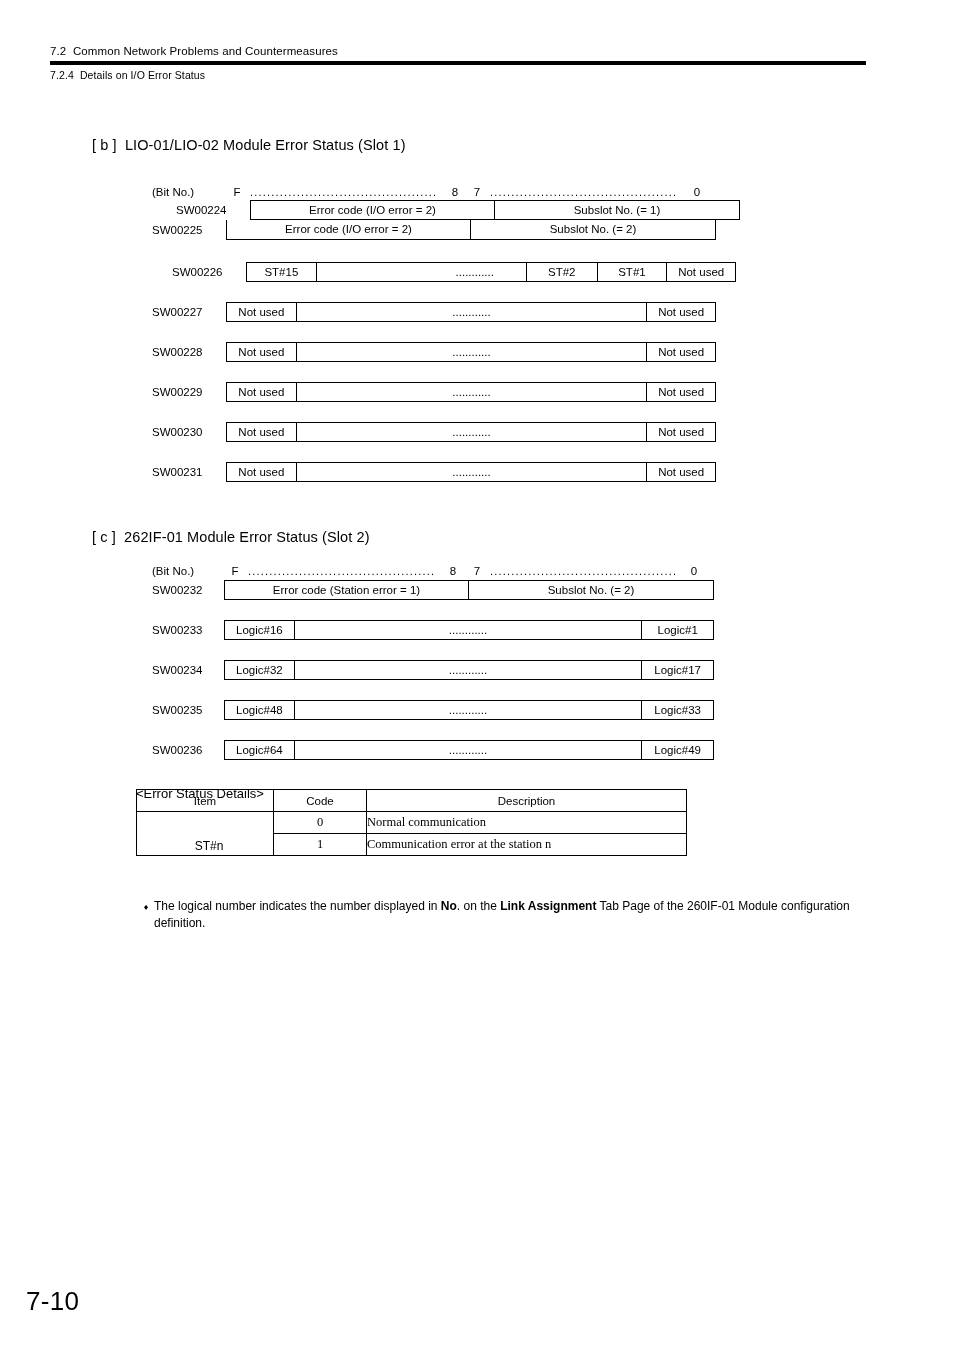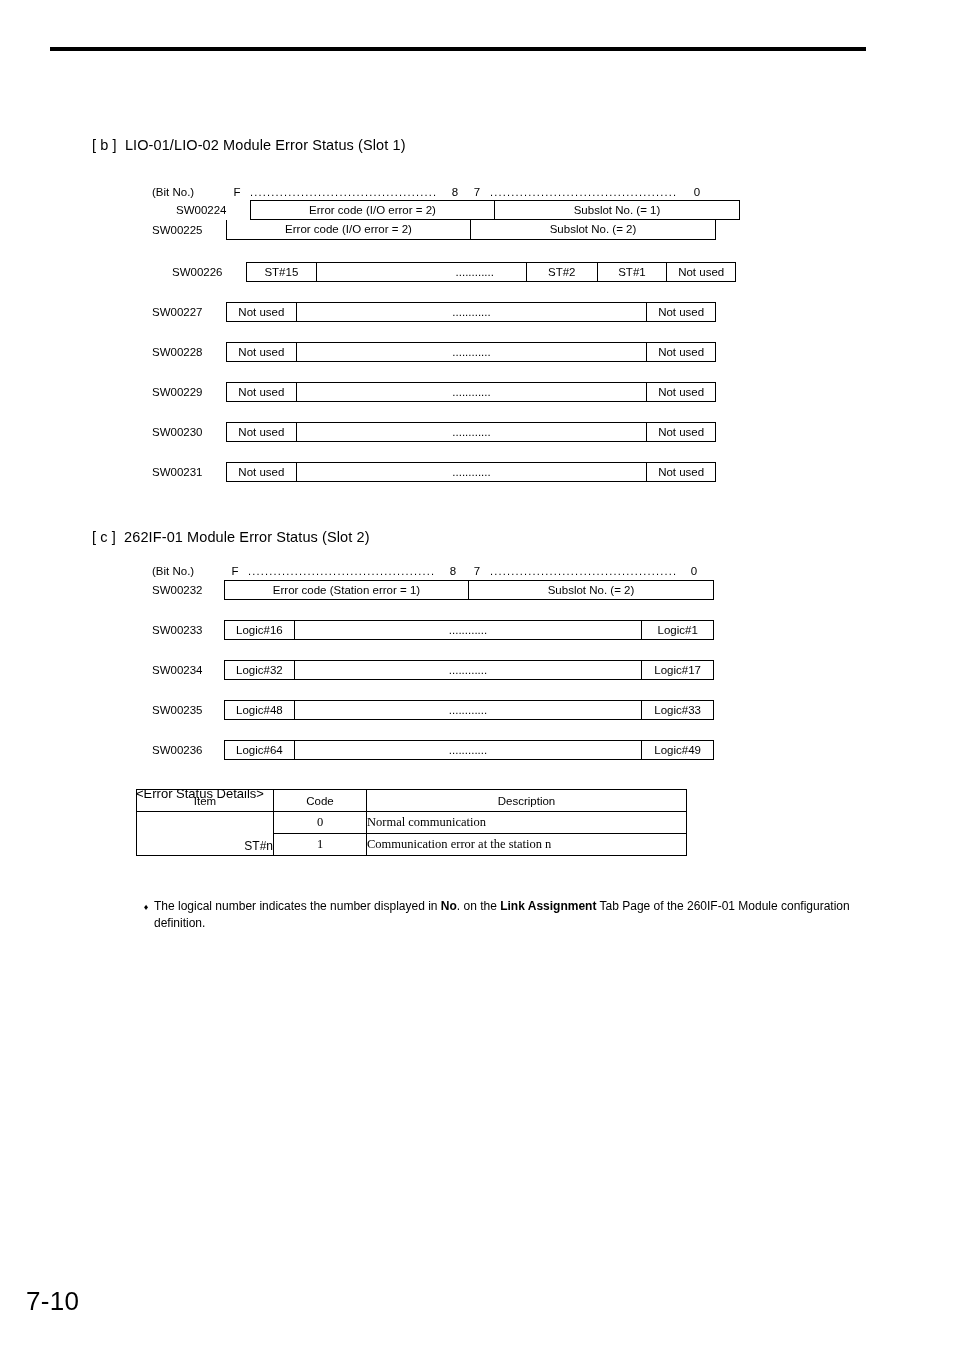--- a/index.html
+++ b/index.html
@@ -213,6 +213,7 @@
 <body>
 
 <div id="page-header">
+  <div class="hdr-section">7.2  Common Network Problems and Countermeasures</div>
   <div class="hdr-rule"></div>
 </div>
 

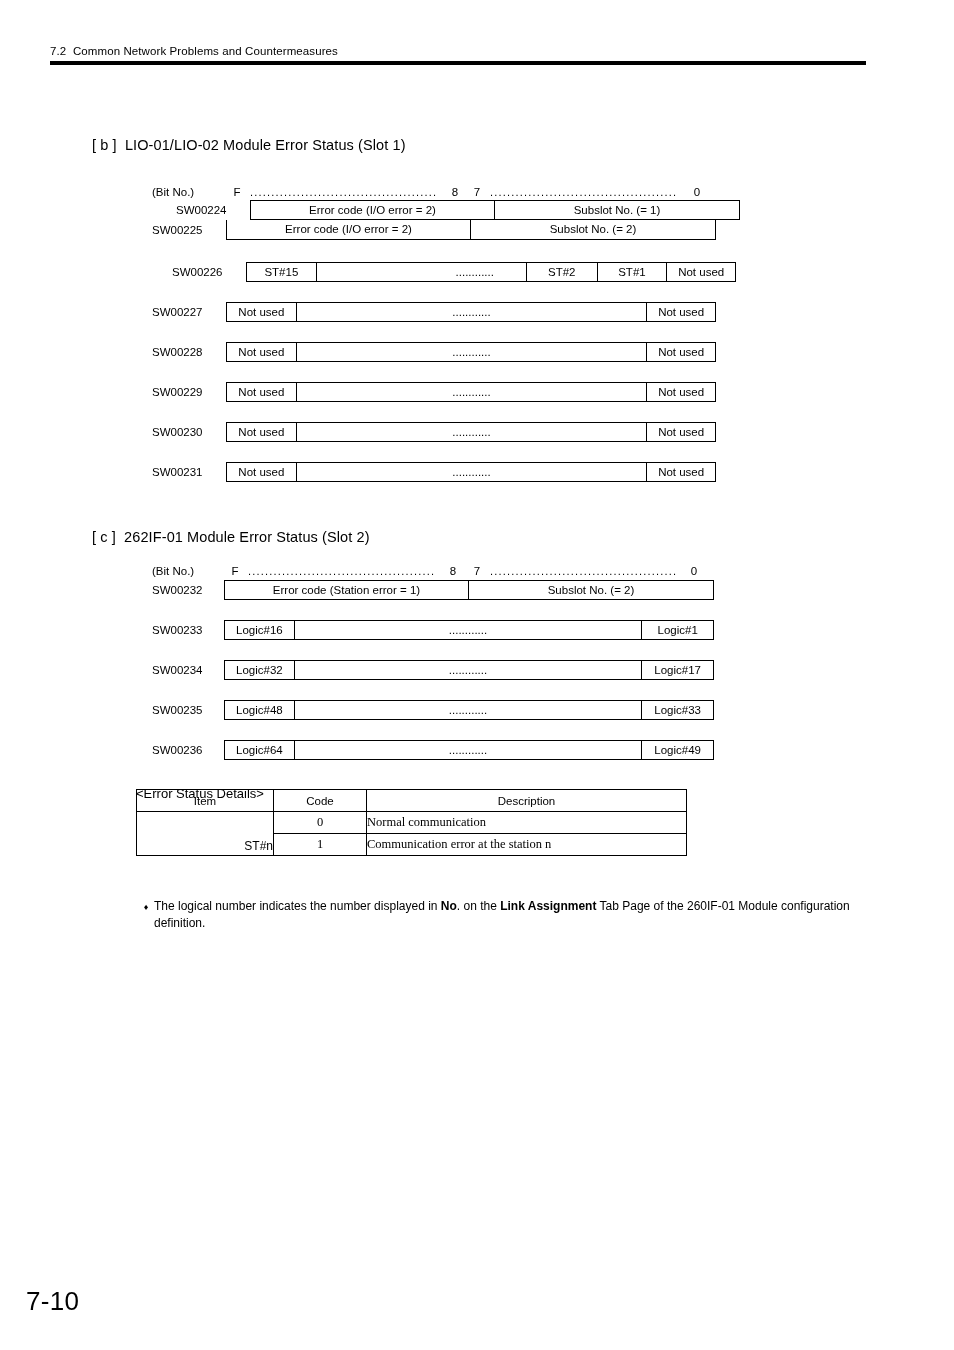--- a/index.html
+++ b/index.html
@@ -215,6 +215,7 @@
 <div id="page-header">
   <div class="hdr-section">7.2  Common Network Problems and Countermeasures</div>
   <div class="hdr-rule"></div>
+  <div class="hdr-sub">7.2.4  Details on I/O Error Status</div>
 </div>
 
 <div class="sect-title" id="sect-b-title">[ b ]  LIO-01/LIO-02 Module Error Status (Slot 1)</div>

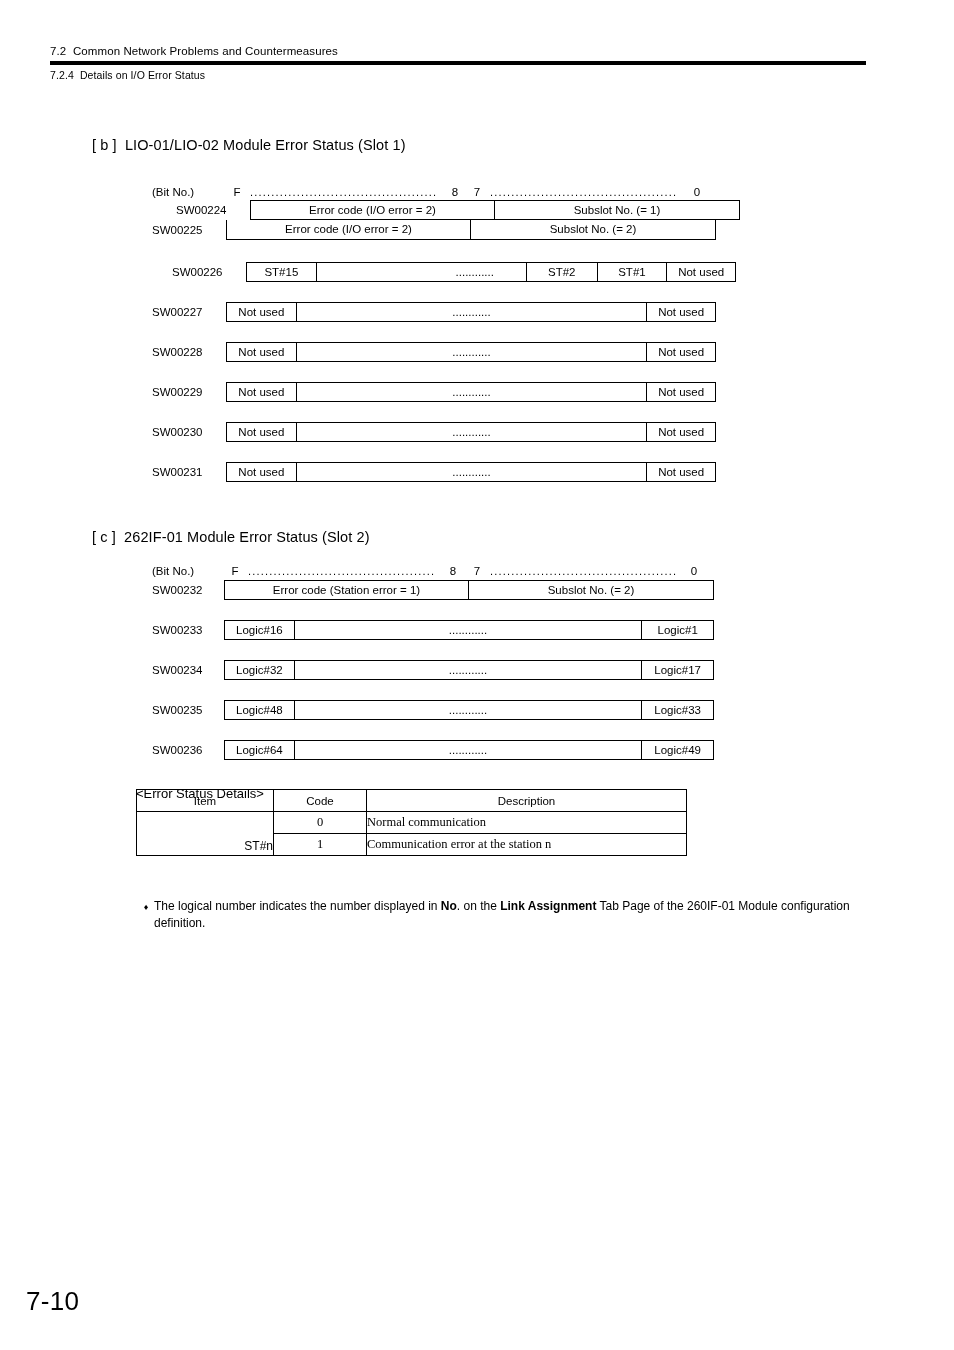--- a/index.html
+++ b/index.html
@@ -157,7 +157,7 @@
   #details-table tbody td.item-cell {
     font-family: "Liberation Sans", sans-serif;
     font-size: 12px;
-    text-align: right;
+    text-align: center;
     padding-left: 8px;
     vertical-align: bottom;
     padding-bottom: 2px;

